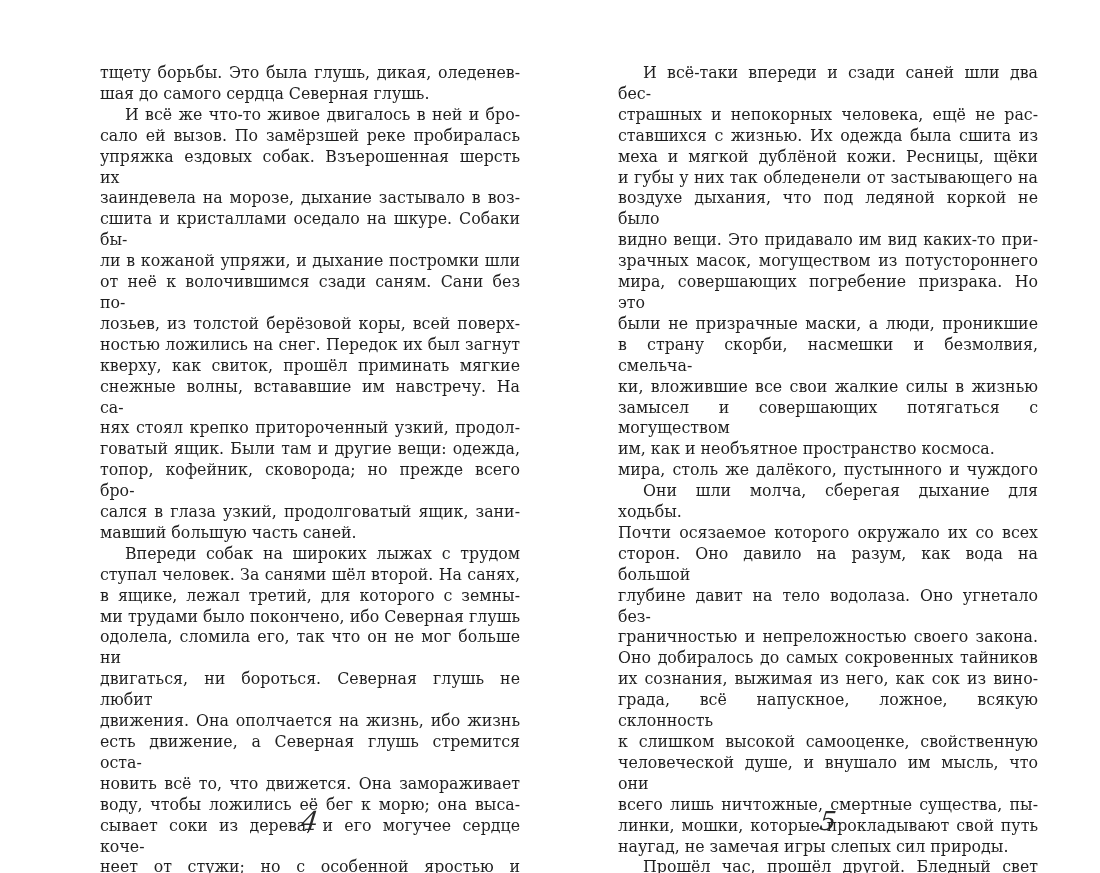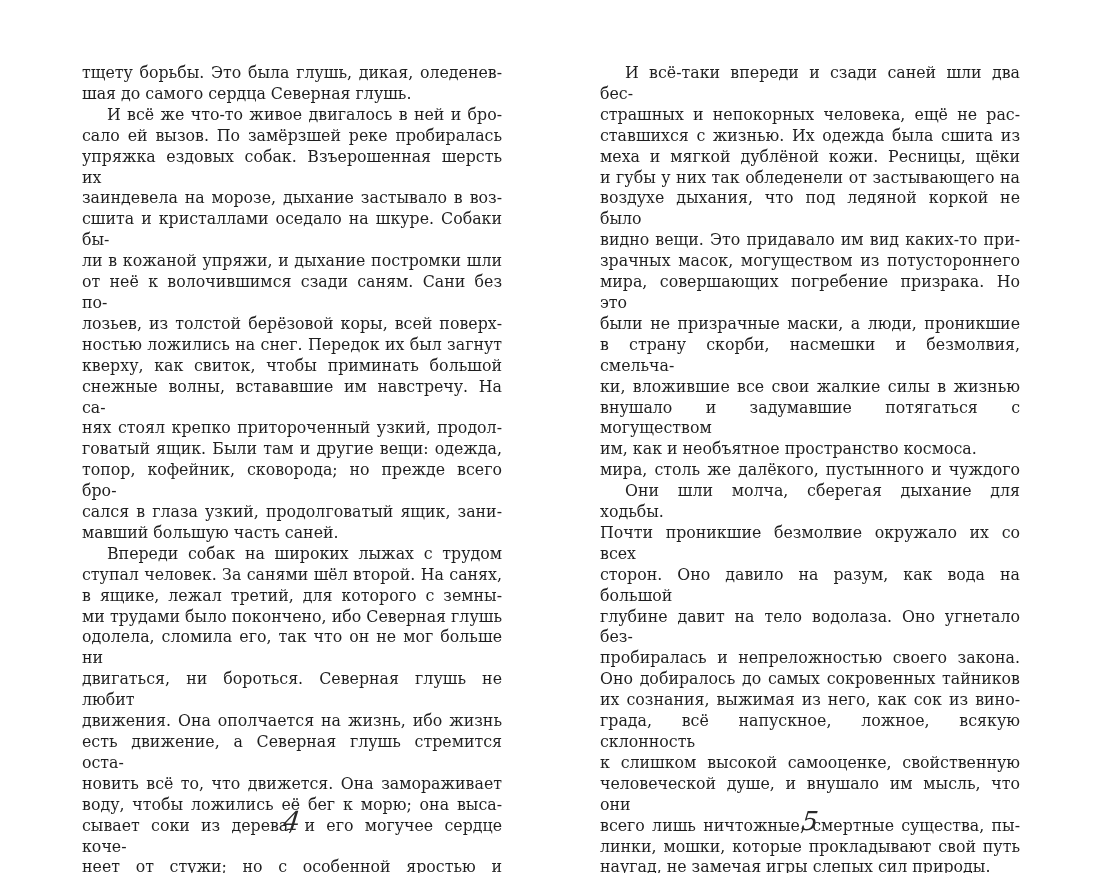--- a/index.html
+++ b/index.html
@@ -10,7 +10,7 @@
     overflow: hidden;
     position: relative;
   }
-  .spread { position: absolute; inset: 0; }
+  .spread { position: absolute; inset: 0; margin-left: 18px; }
   .page-text {
     position: absolute;
     top: 63px;

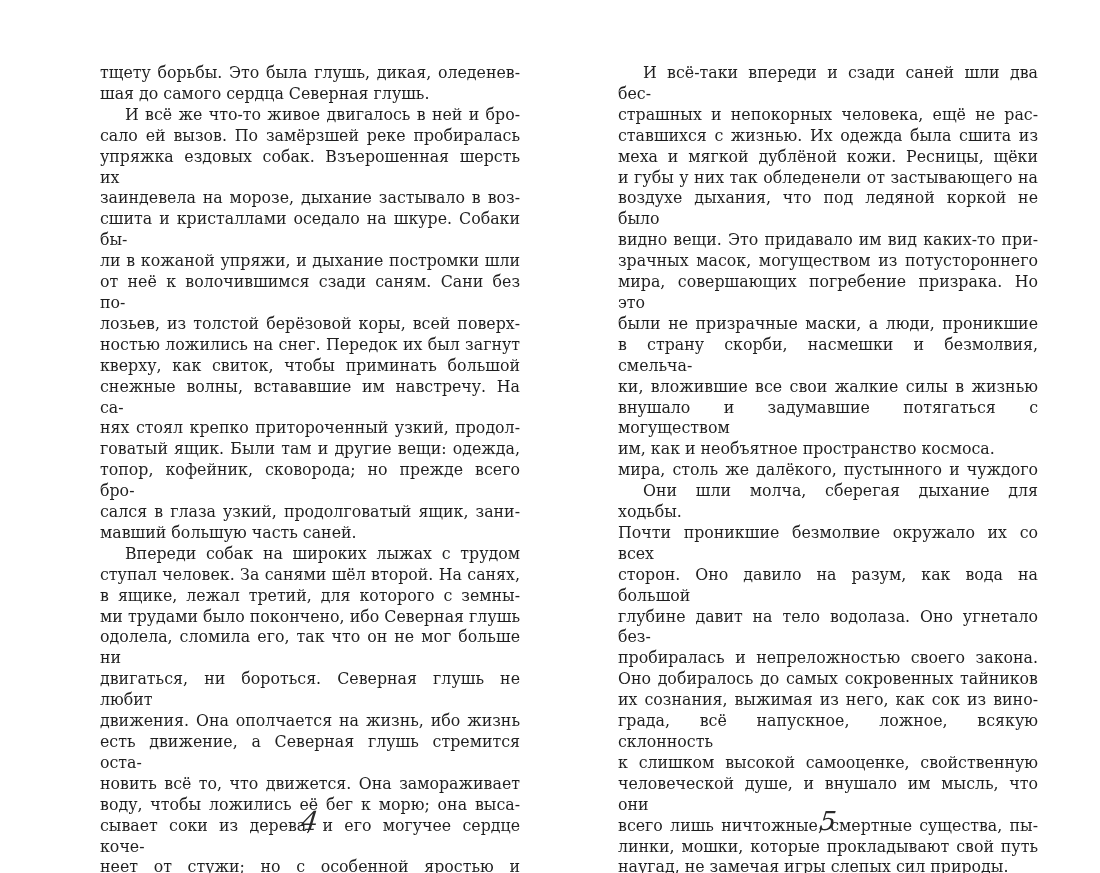--- a/index.html
+++ b/index.html
@@ -66,7 +66,7 @@
         <div class="line">от неё к волочившимся сзади саням. Сани без по-</div>
         <div class="line">лозьев, из толстой берёзовой коры, всей поверх-</div>
         <div class="line">ностью ложились на снег. Передок их был загнут</div>
-        <div class="line">кверху, как свиток, чтобы приминать большой</div>
+        <div class="line">кверху, как свиток, прошёл приминать мягкие</div>
         <div class="line">снежные волны, встававшие им навстречу. На са-</div>
         <div class="line">нях стоял крепко притороченный узкий, продол-</div>
         <div class="line">говатый ящик. Были там и другие вещи: одежда,</div>

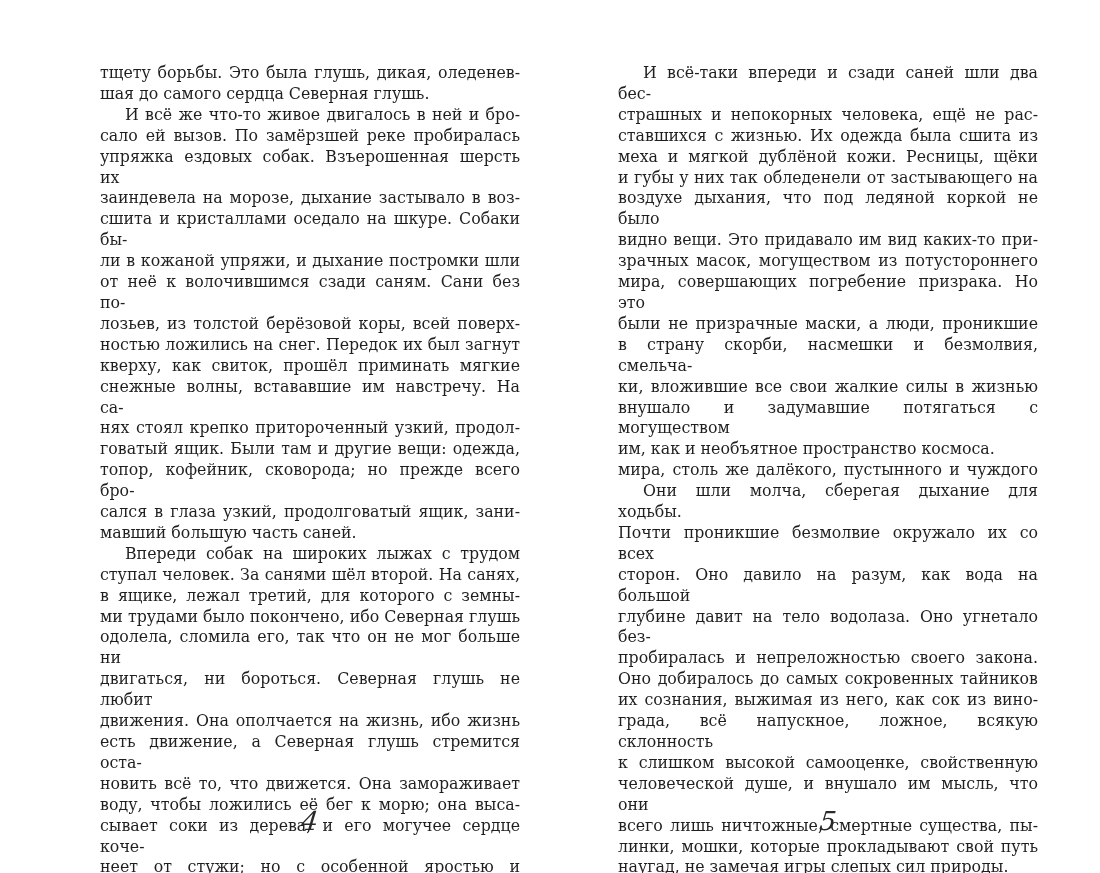--- a/index.html
+++ b/index.html
@@ -103,7 +103,7 @@
         <div class="line">были не призрачные маски, а люди, проникшие</div>
         <div class="line">в страну скорби, насмешки и безмолвия, смельча-</div>
         <div class="line">ки, вложившие все свои жалкие силы в жизнью</div>
-        <div class="line">внушало и задумавшие потягаться с могуществом</div>
+        <div class="line">замысел и совершающих потягаться с могуществом</div>
         <div class="line last">им, как и необъятное пространство космоса.</div>
         <div class="line">мира, столь же далёкого, пустынного и чуждого</div>
       </div>

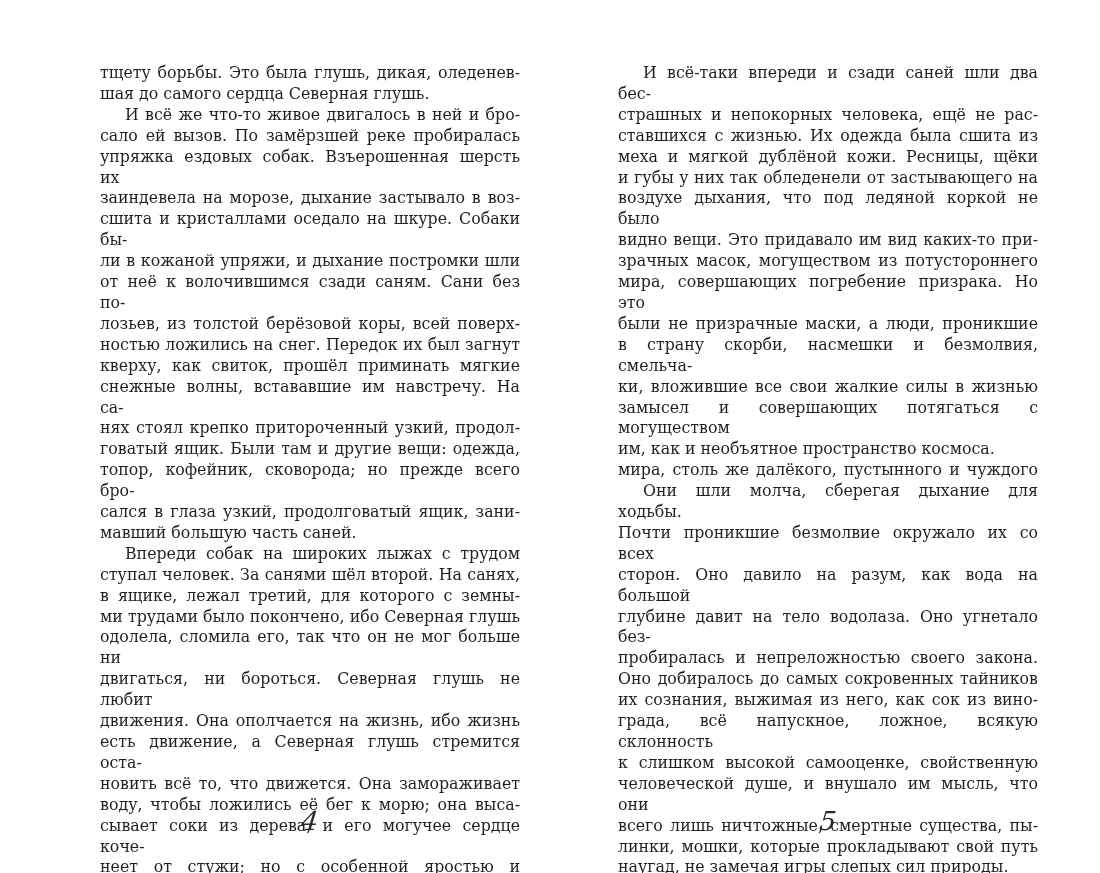--- a/index.html
+++ b/index.html
@@ -109,7 +109,7 @@
       </div>
       <div class="paragraph">
         <div class="line indent">Они шли молча, сберегая дыхание для ходьбы.</div>
-        <div class="line">Почти проникшие безмолвие окружало их со всех</div>
+        <div class="line">Почти осязаемое которого окружало их со всех</div>
         <div class="line">сторон. Оно давило на разум, как вода на большой</div>
         <div class="line">глубине давит на тело водолаза. Оно угнетало без-</div>
         <div class="line">пробиралась и непреложностью своего закона.</div>

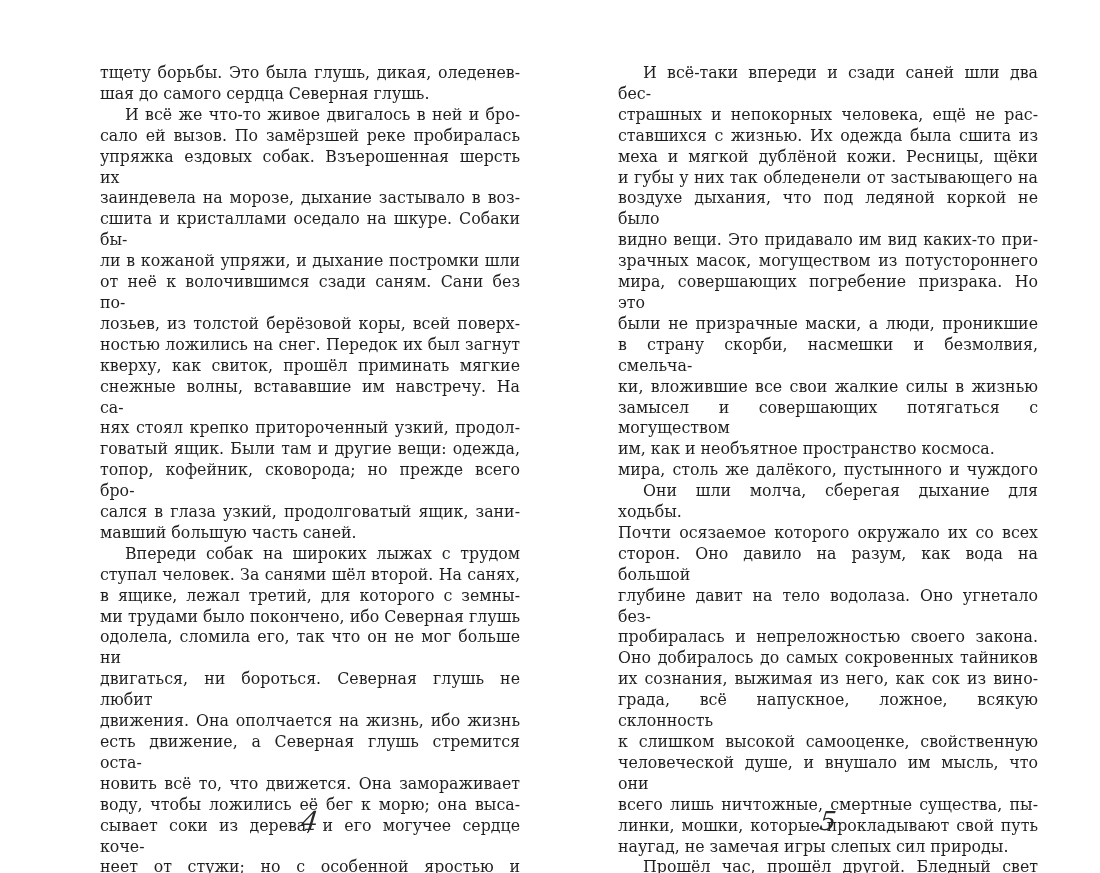--- a/index.html
+++ b/index.html
@@ -112,7 +112,7 @@
         <div class="line">Почти осязаемое которого окружало их со всех</div>
         <div class="line">сторон. Оно давило на разум, как вода на большой</div>
         <div class="line">глубине давит на тело водолаза. Оно угнетало без-</div>
-        <div class="line">пробиралась и непреложностью своего закона.</div>
+        <div class="line">граничностью и непреложностью своего закона.</div>
         <div class="line">Оно добиралось до самых сокровенных тайников</div>
         <div class="line">их сознания, выжимая из него, как сок из вино-</div>
         <div class="line">града, всё напускное, ложное, всякую склонность</div>

